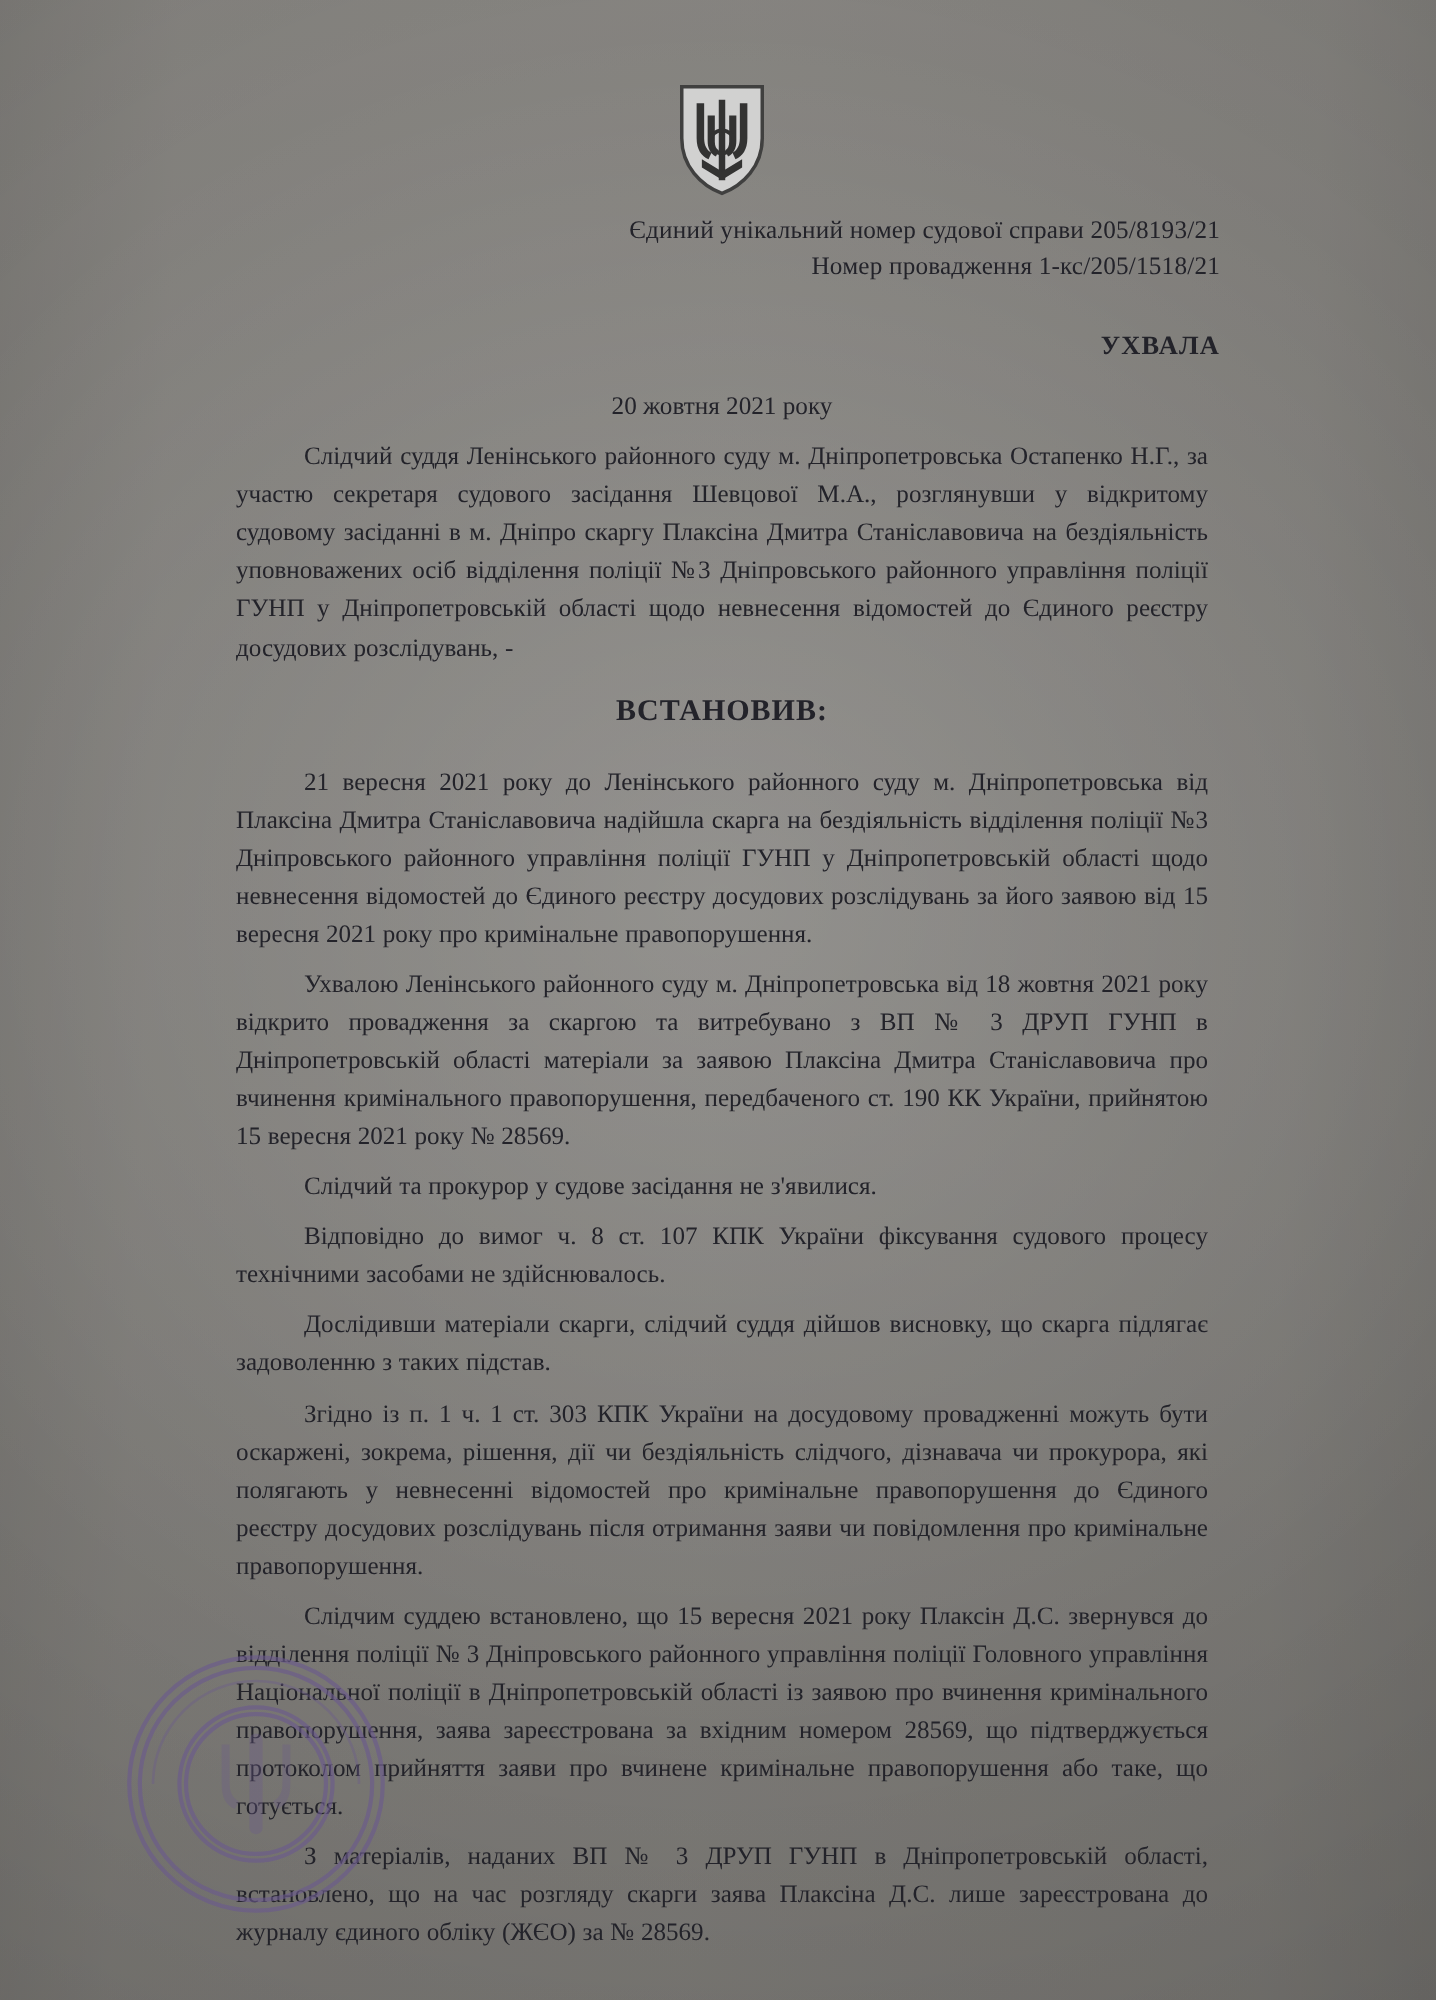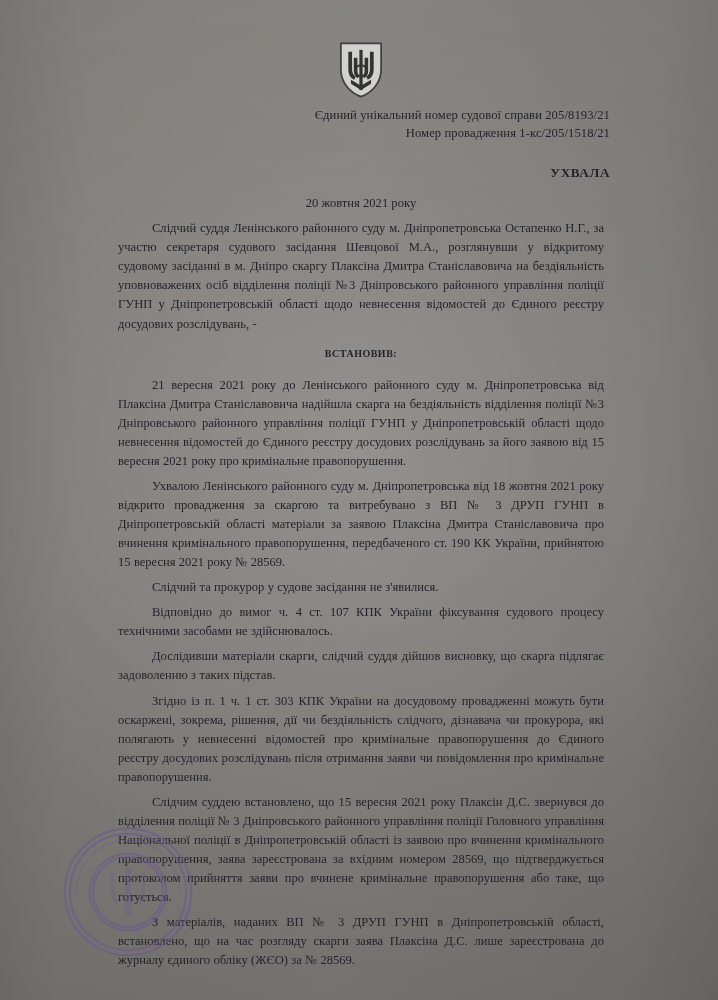--- a/index.html
+++ b/index.html
@@ -78,7 +78,7 @@
     margin-bottom: 17px;
     text-align: center;
     font-weight: bold;
-    font-size: 10px;
+    font-size: 15px;
     letter-spacing: 0.5px;
   }
 

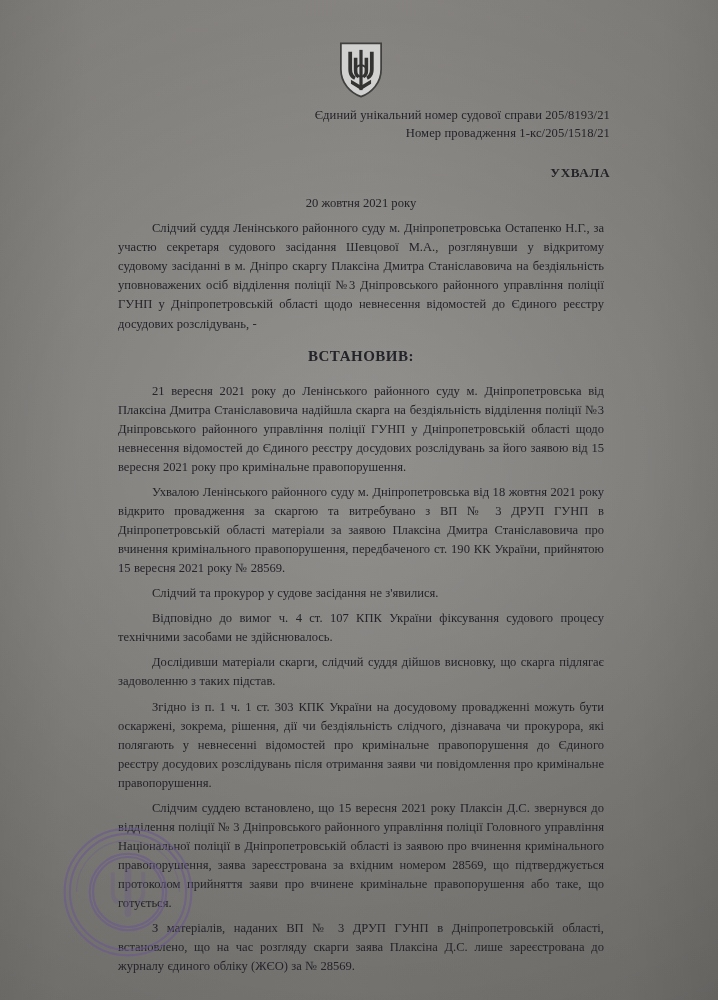--- a/index.html
+++ b/index.html
@@ -153,7 +153,7 @@
     <p class="body">21 вересня 2021 року до Ленінського районного суду м. Дніпропетровська від Плаксіна Дмитра Станіславовича надійшла скарга на бездіяльність відділення поліції №3 Дніпровського районного управління поліції ГУНП у Дніпропетровській області щодо невнесення відомостей до Єдиного реєстру досудових розслідувань за його заявою від 15 вересня 2021 року про кримінальне правопорушення.</p>
     <p class="body">Ухвалою Ленінського районного суду м. Дніпропетровська від 18 жовтня 2021 року відкрито провадження за скаргою та витребувано з ВП № 3 ДРУП ГУНП в Дніпропетровській області матеріали за заявою Плаксіна Дмитра Станіславовича про вчинення кримінального правопорушення, передбаченого ст. 190 КК України, прийнятою 15 вересня 2021 року № 28569.</p>
     <p class="body">Слідчий та прокурор у судове засідання не з'явилися.</p>
-    <p class="body">Відповідно до вимог ч. 4 ст. 107 КПК України фіксування судового процесу технічними засобами не здійснювалось.</p>
+    <p class="body">Відповідно до вимог ч. 8 ст. 107 КПК України фіксування судового процесу технічними засобами не здійснювалось.</p>
     <p class="body">Дослідивши матеріали скарги, слідчий суддя дійшов висновку, що скарга підлягає задоволенню з таких підстав.</p>
     <p class="body">Згідно із п. 1 ч. 1 ст. 303 КПК України на досудовому провадженні можуть бути оскаржені, зокрема, рішення, дії чи бездіяльність слідчого, дізнавача чи прокурора, які полягають у невнесенні відомостей про кримінальне правопорушення до Єдиного реєстру досудових розслідувань після отримання заяви чи повідомлення про кримінальне правопорушення.</p>
     <p class="body">Слідчим суддею встановлено, що 15 вересня 2021 року Плаксін Д.С. звернувся до відділення поліції № 3 Дніпровського районного управління поліції Головного управління Національної поліції в Дніпропетровській області із заявою про вчинення кримінального правопорушення, заява зареєстрована за вхідним номером 28569, що підтверджується протоколом прийняття заяви про вчинене кримінальне правопорушення або таке, що готується.</p>

